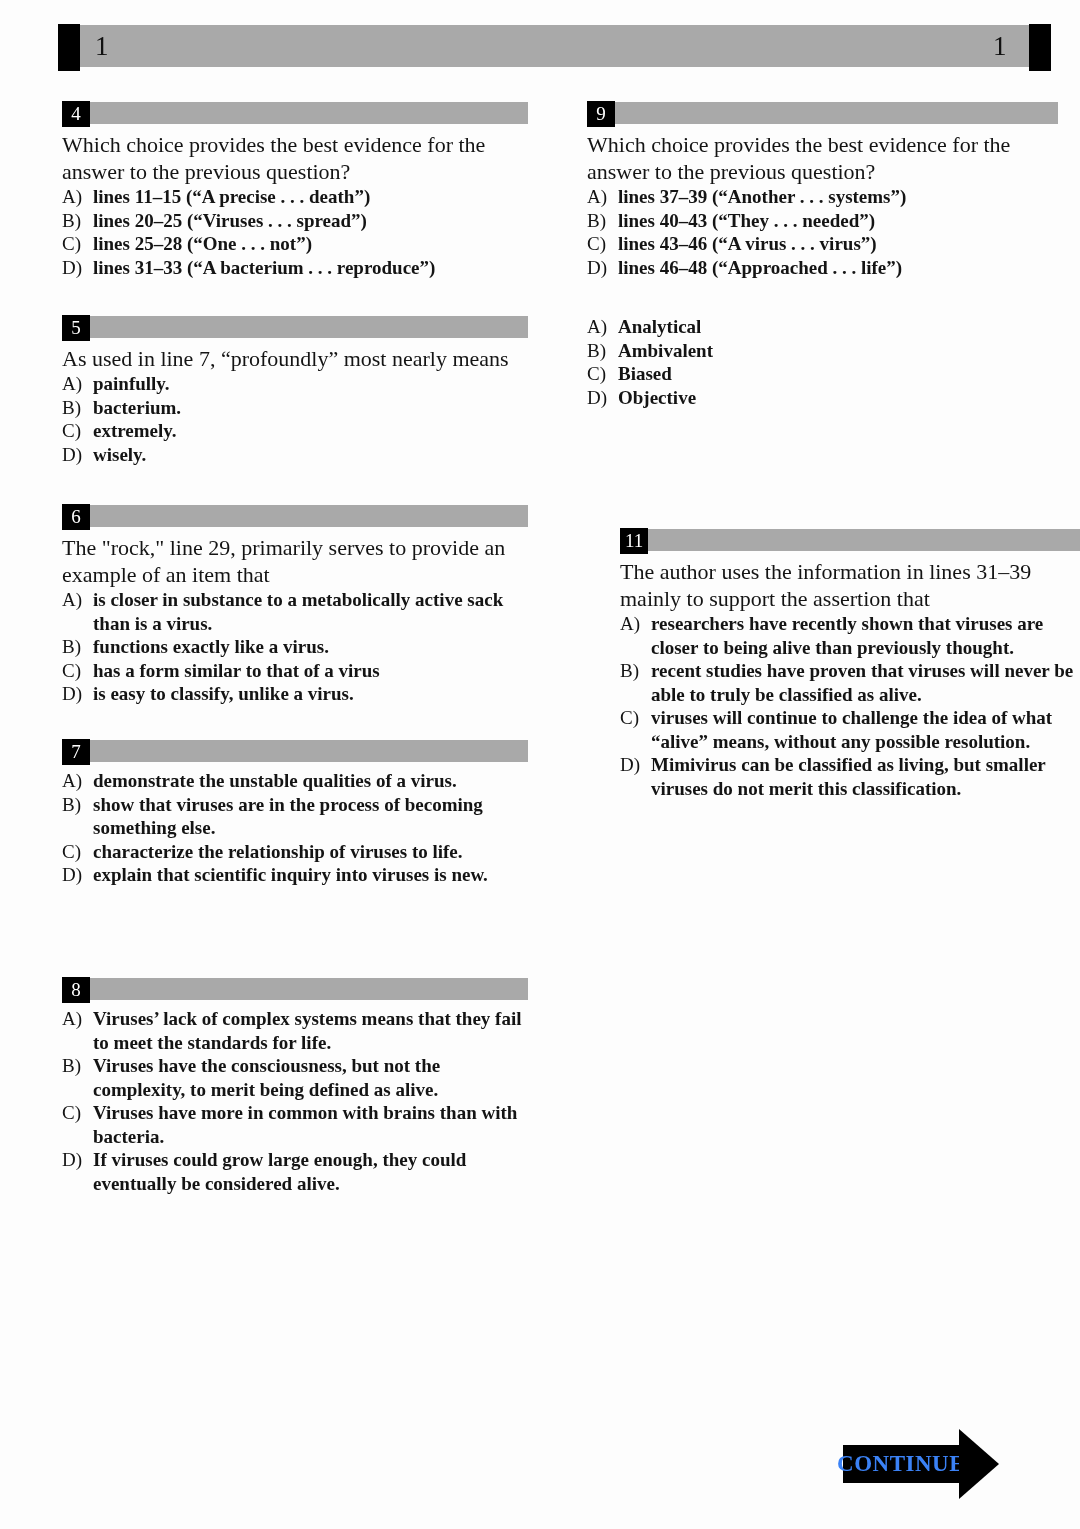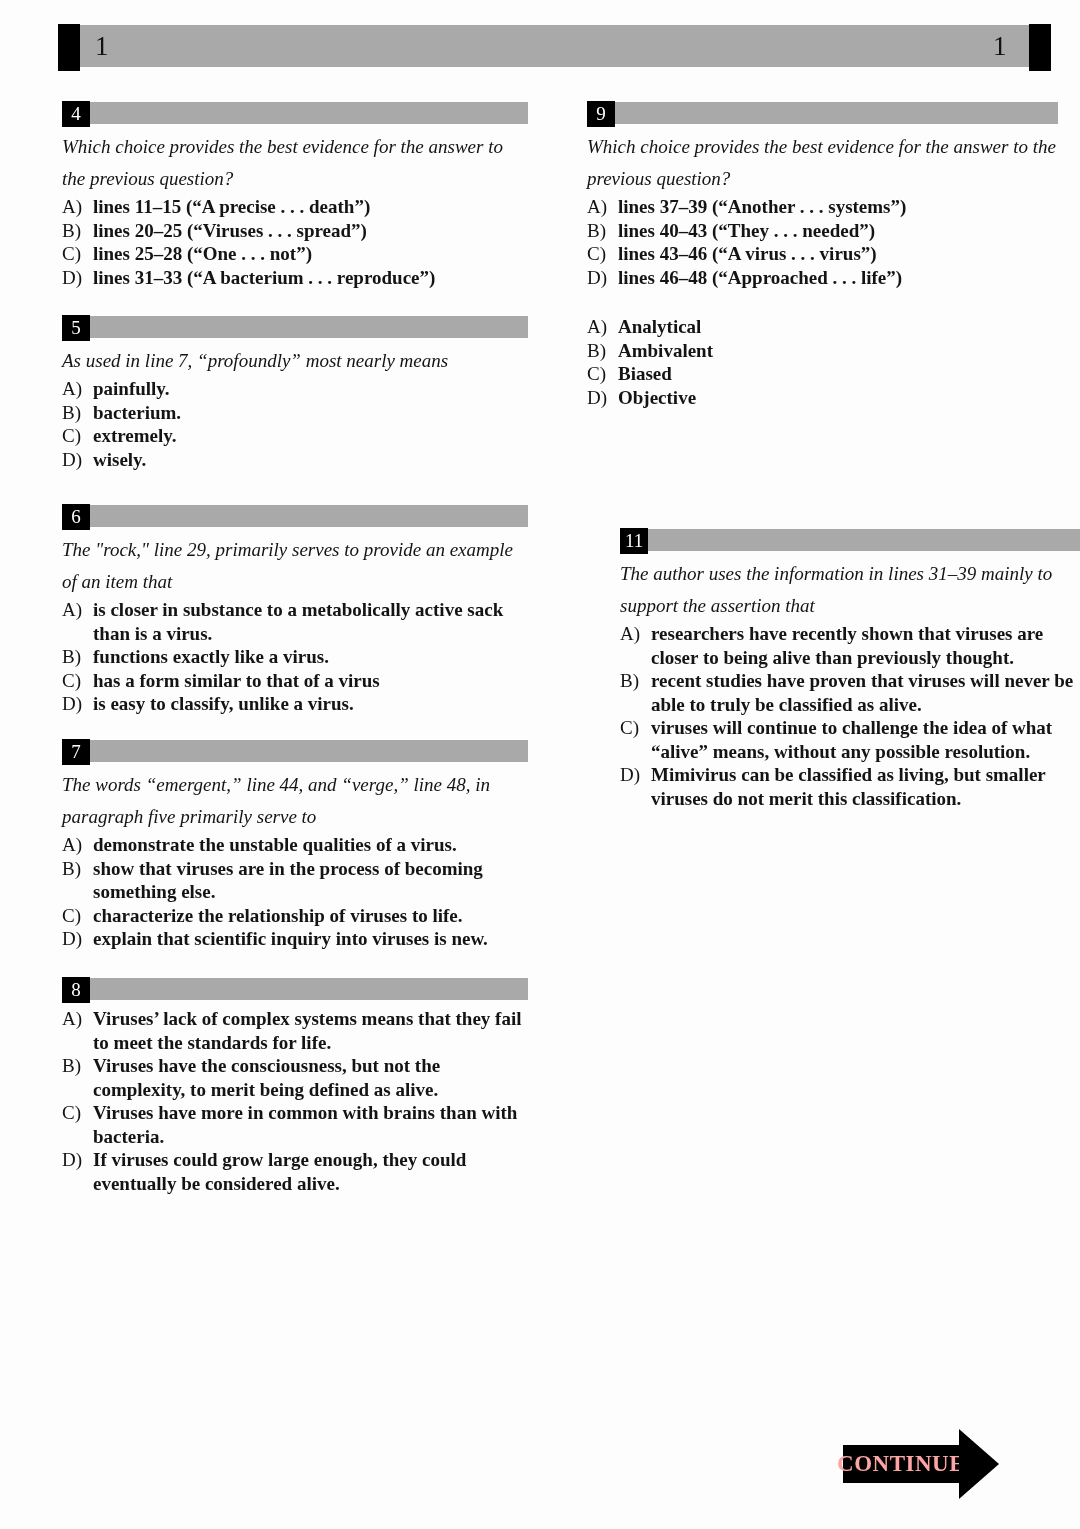--- a/index.html
+++ b/index.html
@@ -33,7 +33,7 @@
     font-size:19px;padding:0 5px;
   }
   .qbar{flex:1;height:22px;background:var(--bar-gray);margin-top:1px;}
-  .stem{font-size:19px;line-height:32px;font-style:italic;}
+  .stem{font-size:22px;line-height:27px;}
   .opt{display:flex;font-size:19px;line-height:23.5px;}
   .opt .letter{flex:0 0 31px;}
   .opt .otext{flex:1;font-weight:bold;}

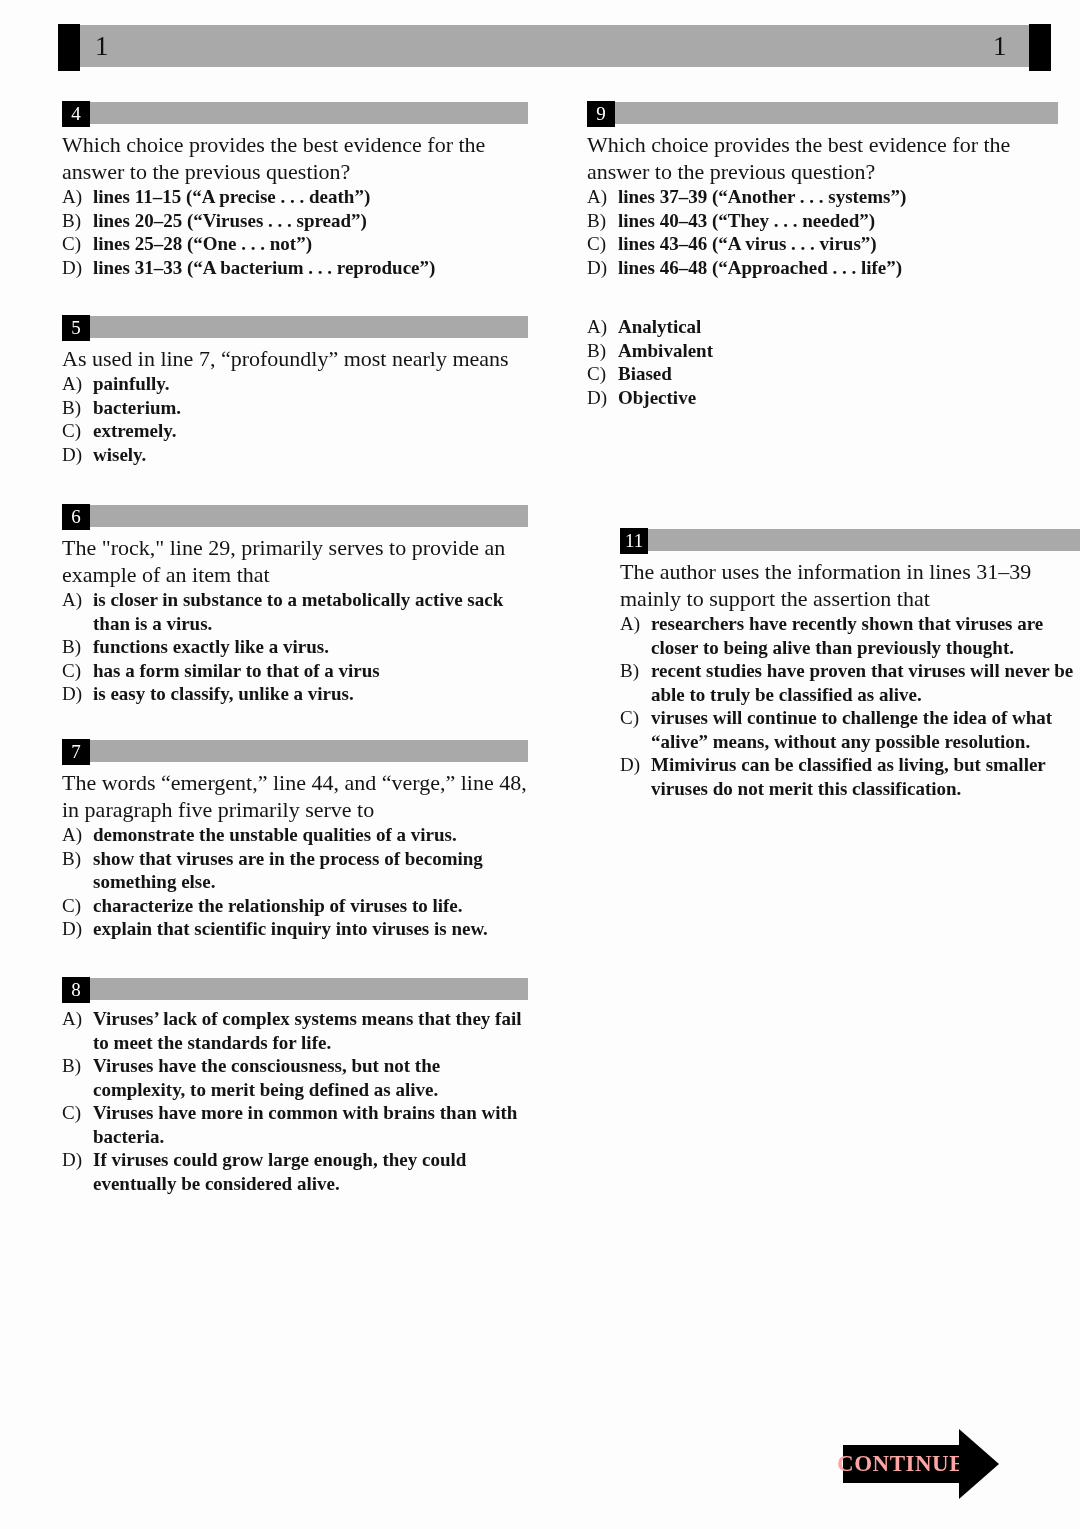--- a/index.html
+++ b/index.html
@@ -133,7 +133,6 @@
     <div class="qnum">7</div>
     <div class="qbar"></div>
   </div>
-  <div class="stem">The words “emergent,” line 44, and “verge,” line 48, in paragraph five primarily serve to</div>
   <div class="opt">
     <span class="letter">A)</span>
     <span class="otext">demonstrate the unstable qualities of a virus.</span>

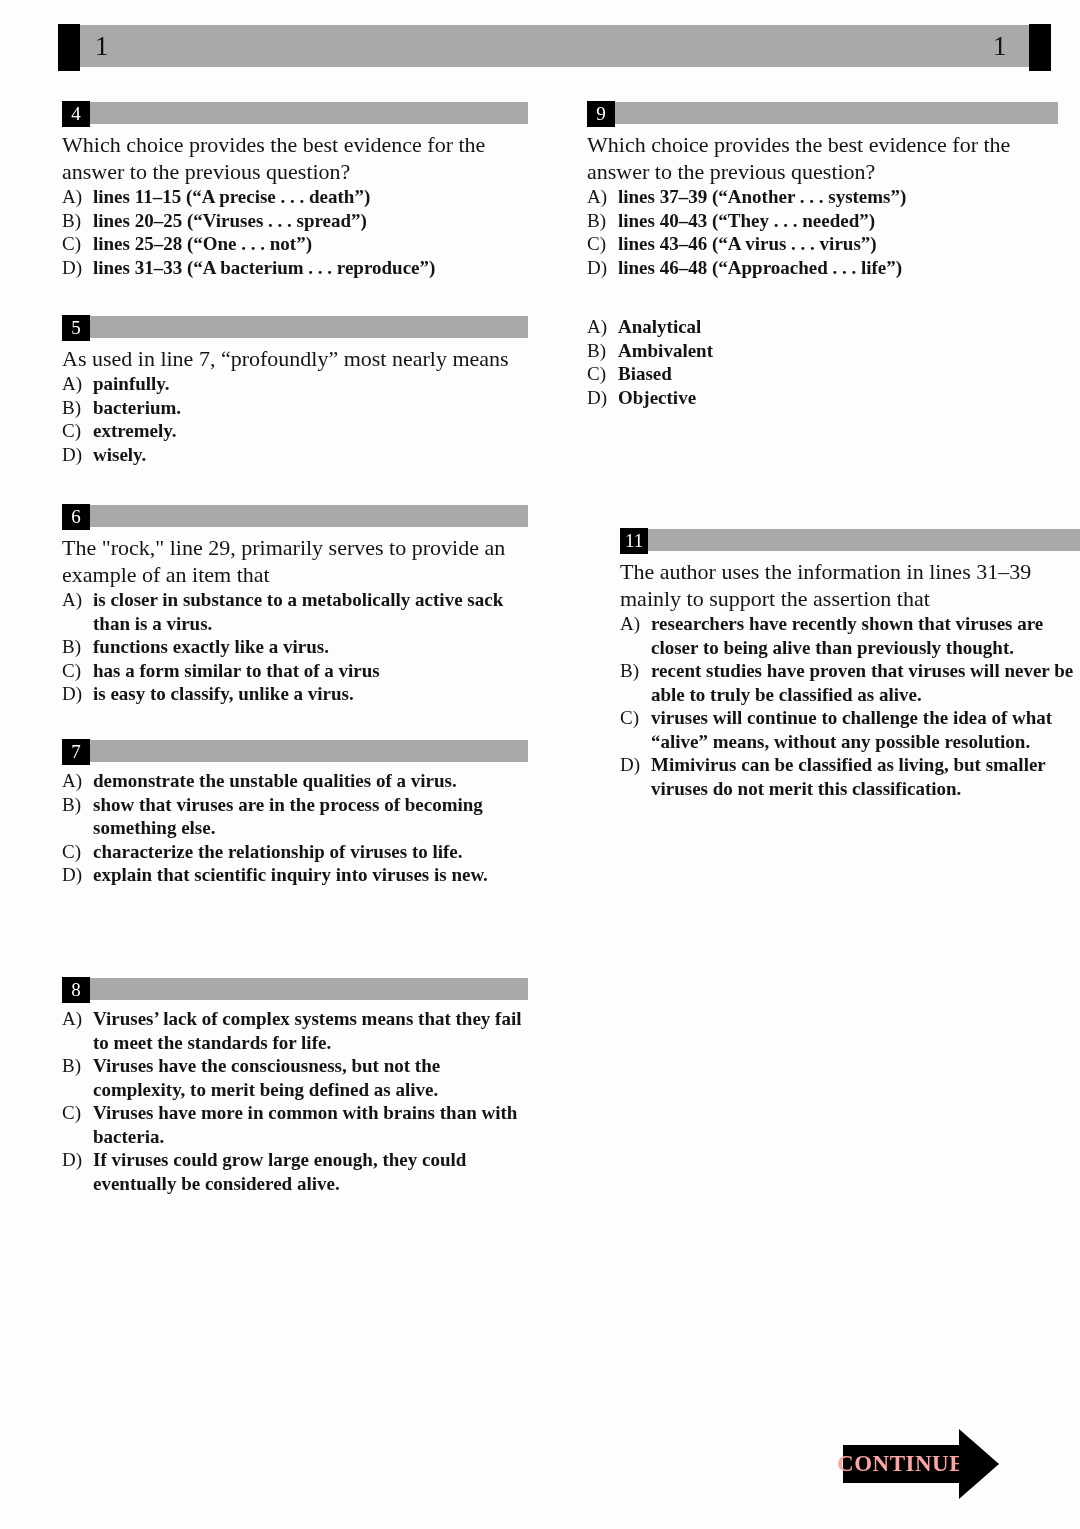--- a/index.html
+++ b/index.html
@@ -40,7 +40,7 @@
   
   .continue{position:absolute;left:843px;top:1429px;display:flex;align-items:center;cursor:pointer;}
   .continue-rect{
-    width:116px;height:38px;background:var(--box-black);color:#fca5a5;
+    width:116px;height:38px;background:var(--box-black);color:#3b82f6;
     display:flex;align-items:center;justify-content:center;
     font-size:23px;font-weight:bold;letter-spacing:0.5px;
   }

